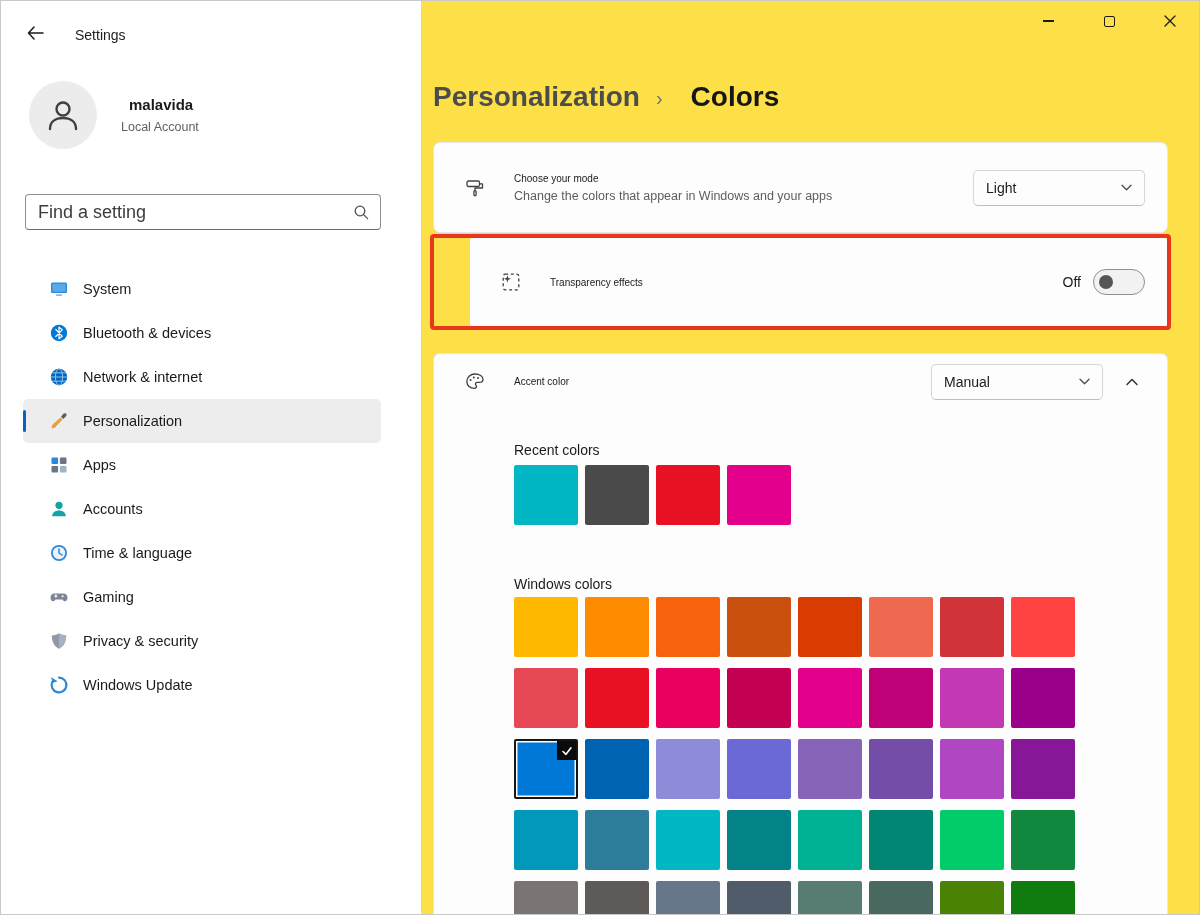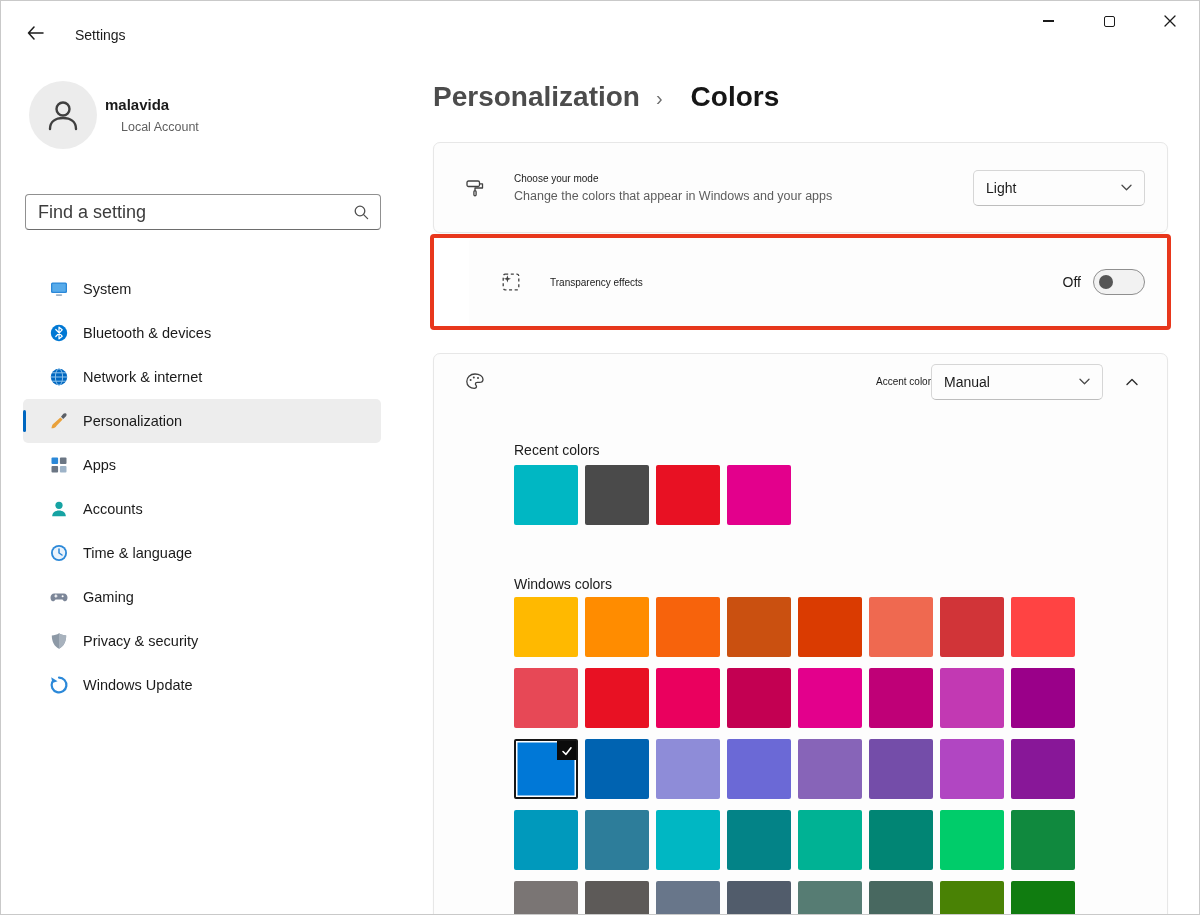--- a/index.html
+++ b/index.html
@@ -7,7 +7,7 @@
   body { font-family:"Liberation Sans","DejaVu Sans",sans-serif; }
   #app {
     position:relative; width:1200px; height:915px; margin:0 auto;
-    background:#ffffff; overflow:hidden; border:1px solid #C9C9C9;
+    background:#fde047; overflow:hidden; border:1px solid #C9C9C9;
   }
   
   .sidebar-bg { position:absolute; left:0; top:0; width:420px; height:915px; background:#FFFFFF; }

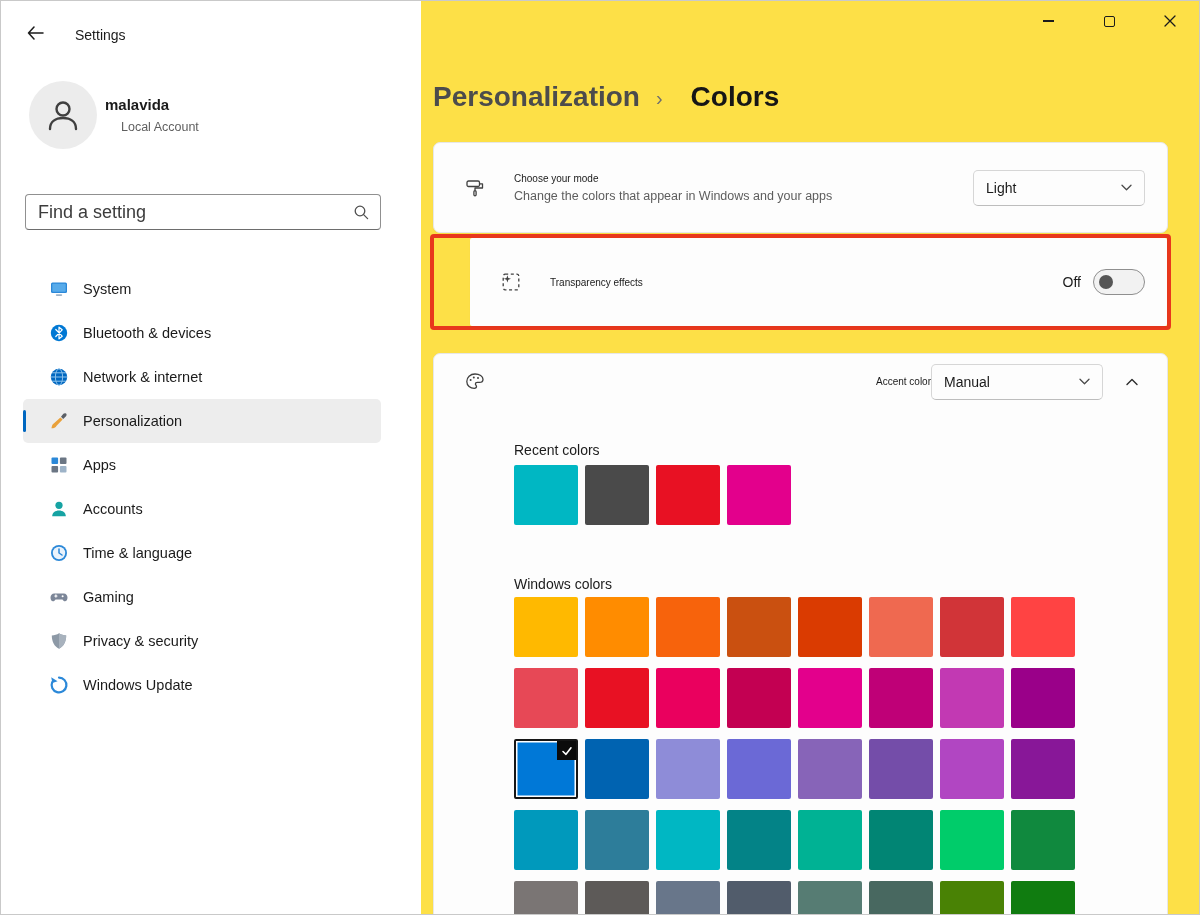--- a/index.html
+++ b/index.html
@@ -21,7 +21,7 @@
   
   .avatar { position:absolute; left:28px; top:80px; width:68px; height:68px; border-radius:50%;
     background:#ECECEC; display:flex; align-items:center; justify-content:center; }
-  .user-name { position:absolute; left:104px; top:95px; font-size:15px; font-weight:700; color:#1b1b1b; }
+  .user-name { position:absolute; left:128px; top:95px; font-size:15px; font-weight:700; color:#1b1b1b; }
   .user-type { position:absolute; left:120px; top:119px; font-size:12.5px; color:#5f5f5f; }
   .search-box { position:absolute; left:24px; top:193px; width:356px; height:36px;
     background:#FFFFFF; border:1px solid #909090; border-bottom-color:#6d6d6d; border-radius:4px; }

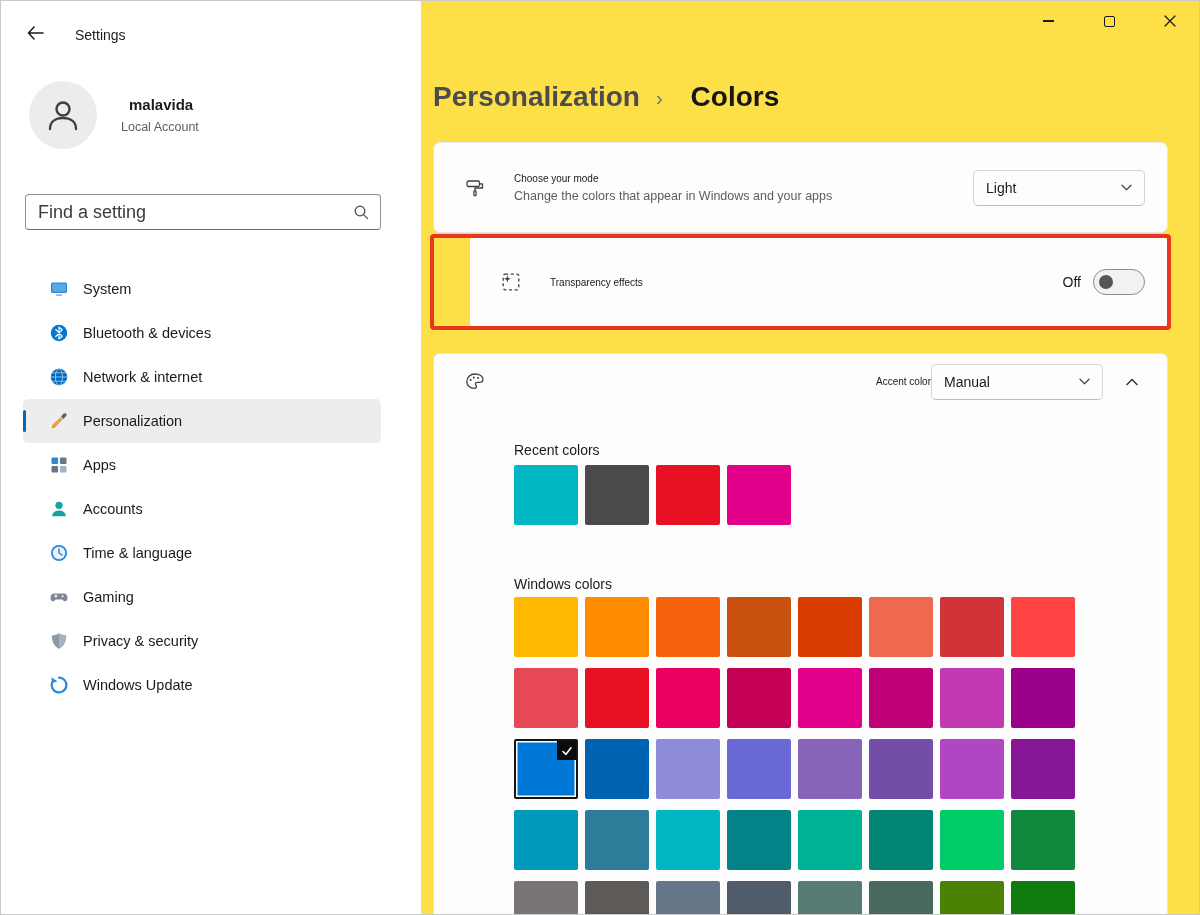--- a/index.html
+++ b/index.html
@@ -55,7 +55,7 @@
   .card-accent { position:absolute; left:432px; top:352px; width:735px; height:580px;
     background:#FDFDFD; border:1px solid #E7E7E7; border-radius:7px; overflow:hidden;
     box-shadow:0 1px 2px rgba(0,0,0,0.03); }
-  .accent-header { height:55px; display:flex; align-items:center; padding:0 20px 0 30px; cursor:pointer;text-align:right; }
+  .accent-header { height:55px; display:flex; align-items:center; padding:0 20px 0 30px; cursor:pointer; }
   .dropdown { width:172px; height:36px; background:#FDFDFD; border:1px solid #D6D6D6; border-bottom-color:#BDBDBD;
     border-radius:5px; display:flex; align-items:center; justify-content:space-between;
     padding:0 12px; font-size:14px; color:#1a1a1a; cursor:pointer; }

